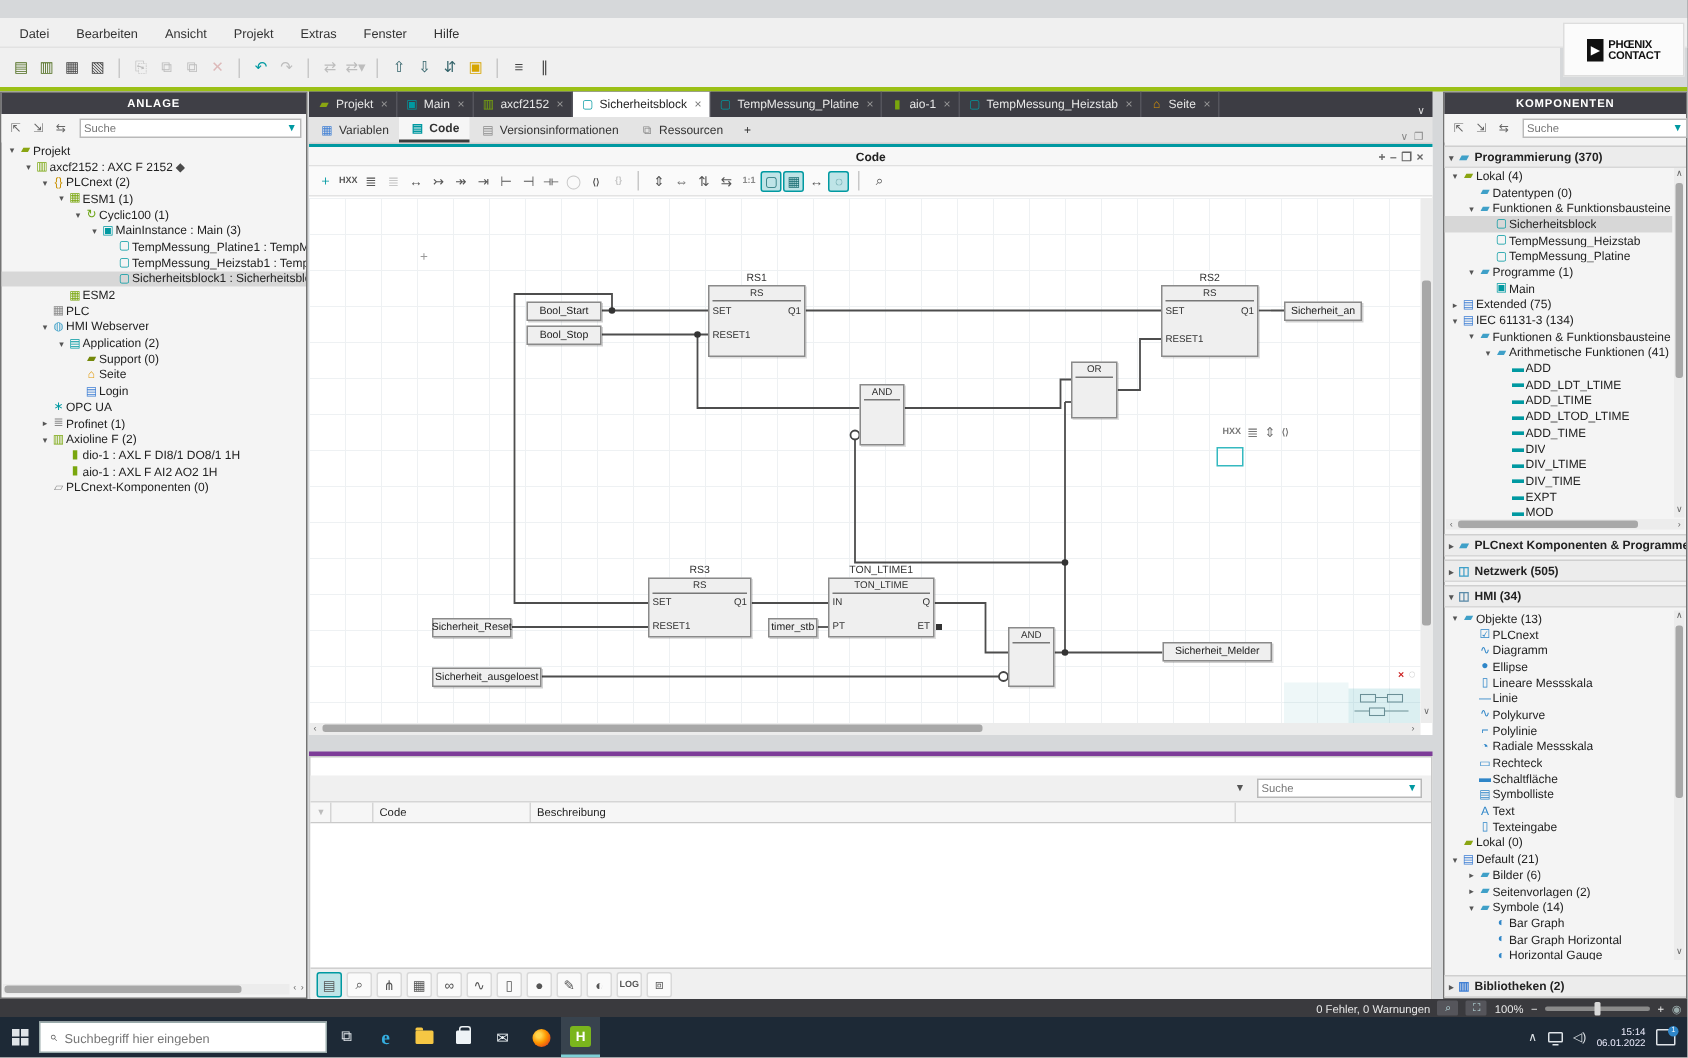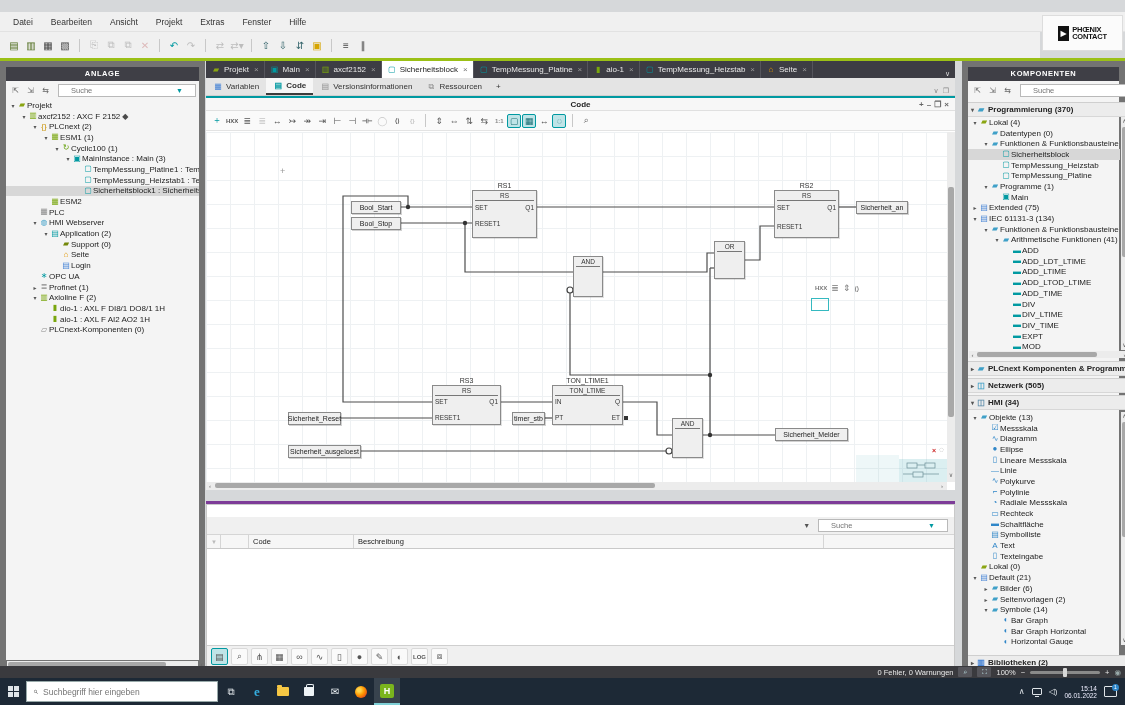--- a/index.html
+++ b/index.html
@@ -22,7 +22,7 @@
 .brandtxt{font-size:7.5px;font-weight:bold;color:#111;line-height:7.5px;letter-spacing:-.2px}
 .dockline{left:0;top:58px;width:1125px;height:3px;background:#9bc016}
 
-.panel{background:#f4f4f4;border:6px solid #737373}
+.panel{background:#f4f4f4;border:1px solid #737373}
 .panelhdr{height:14px;background:#3f3f46;color:#fff;font-size:7.5px;font-weight:bold;text-align:center;line-height:14px;letter-spacing:.6px}
 .ptools{height:19px;display:flex;align-items:center;padding:0 3px;gap:2px;background:#f4f4f4}
 .sbox{flex:1;height:13px;background:#fff;border:1px solid #b9b9b9;display:flex;align-items:center;margin-left:4px;padding:0 12px}

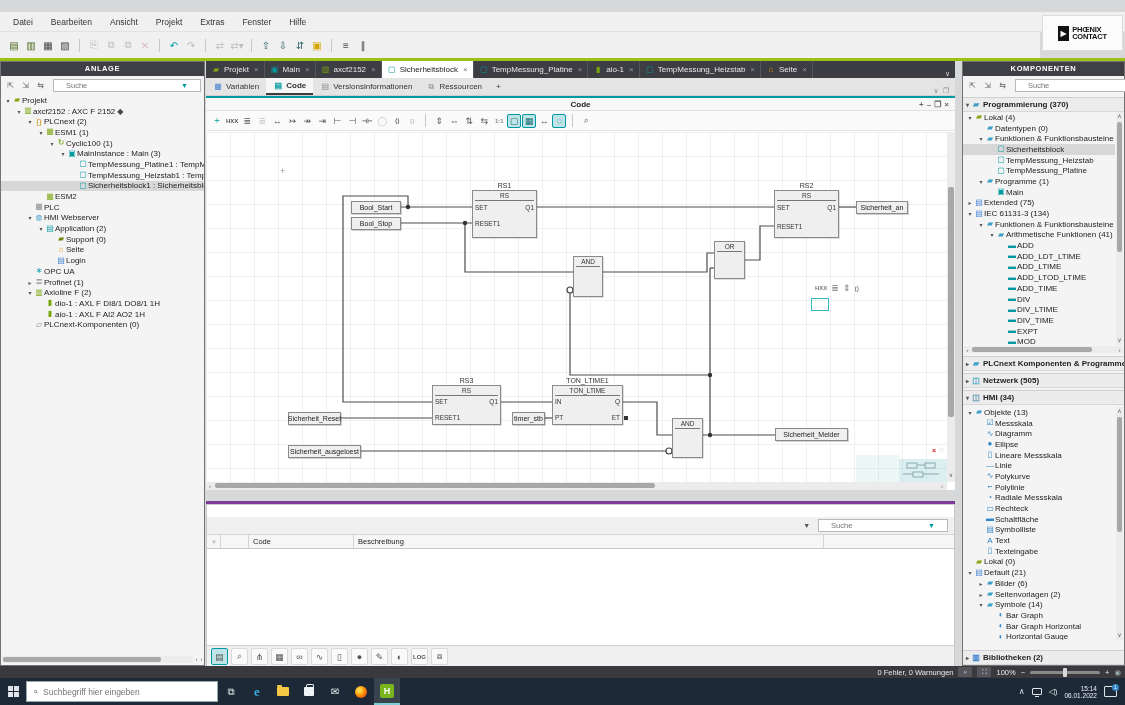--- a/index.html
+++ b/index.html
@@ -25,7 +25,7 @@
 .panel{background:#f4f4f4;border:1px solid #737373}
 .panelhdr{height:14px;background:#3f3f46;color:#fff;font-size:7.5px;font-weight:bold;text-align:center;line-height:14px;letter-spacing:.6px}
 .ptools{height:19px;display:flex;align-items:center;padding:0 3px;gap:2px;background:#f4f4f4}
-.sbox{flex:1;height:13px;background:#fff;border:1px solid #b9b9b9;display:flex;align-items:center;margin-left:4px;padding:0 12px}
+.sbox{flex:1;height:13px;background:#fff;border:1px solid #b9b9b9;display:flex;align-items:center;margin-left:4px;padding:0 2px}
 .sbox input{flex:1;border:0;outline:0;font-size:7.5px;color:#444;font-family:"Liberation Sans",sans-serif;min-width:0;background:transparent}
 .funnel{color:#0099a1;font-size:7px}
 .tree{overflow:hidden}

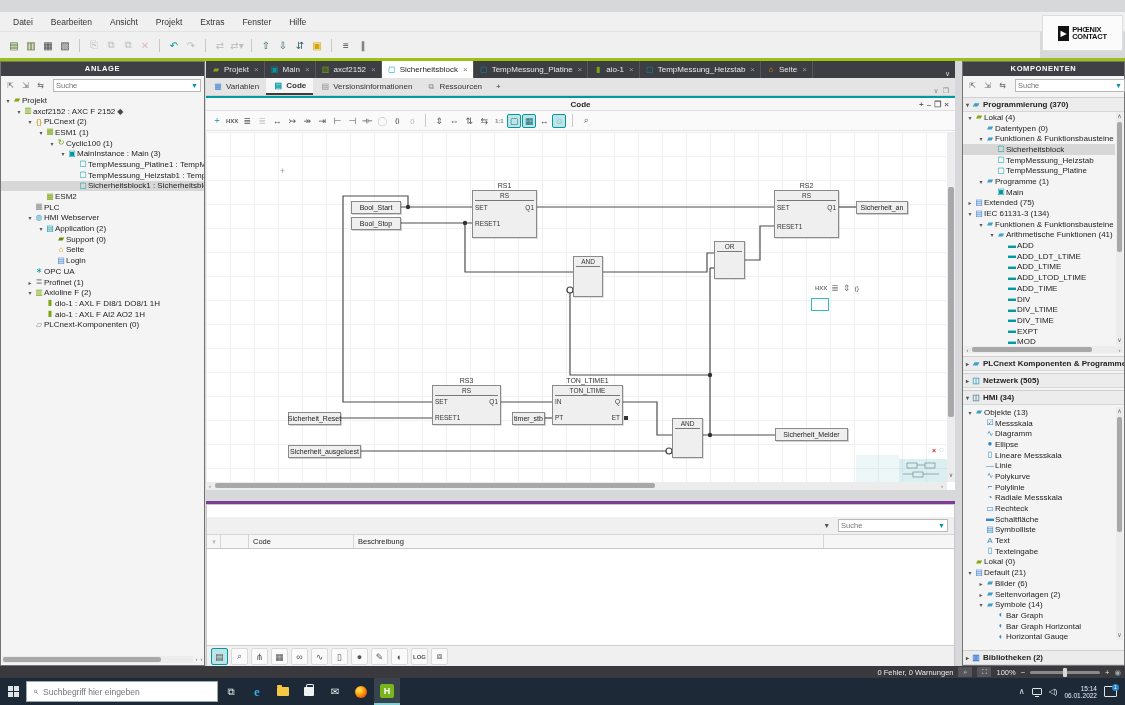--- a/index.html
+++ b/index.html
@@ -848,7 +848,7 @@
         <div class="trow" style="padding-left: 14px;">
           <span class="tarrow"></span>
           <span class="ti" style="color: rgb(47, 134, 200);">☑</span>
-          <span class="tlabel">Messskala</span>
+          <span class="tlabel">PLCnext</span>
         </div>
         <div class="trow" style="padding-left: 14px;">
           <span class="tarrow"></span>

